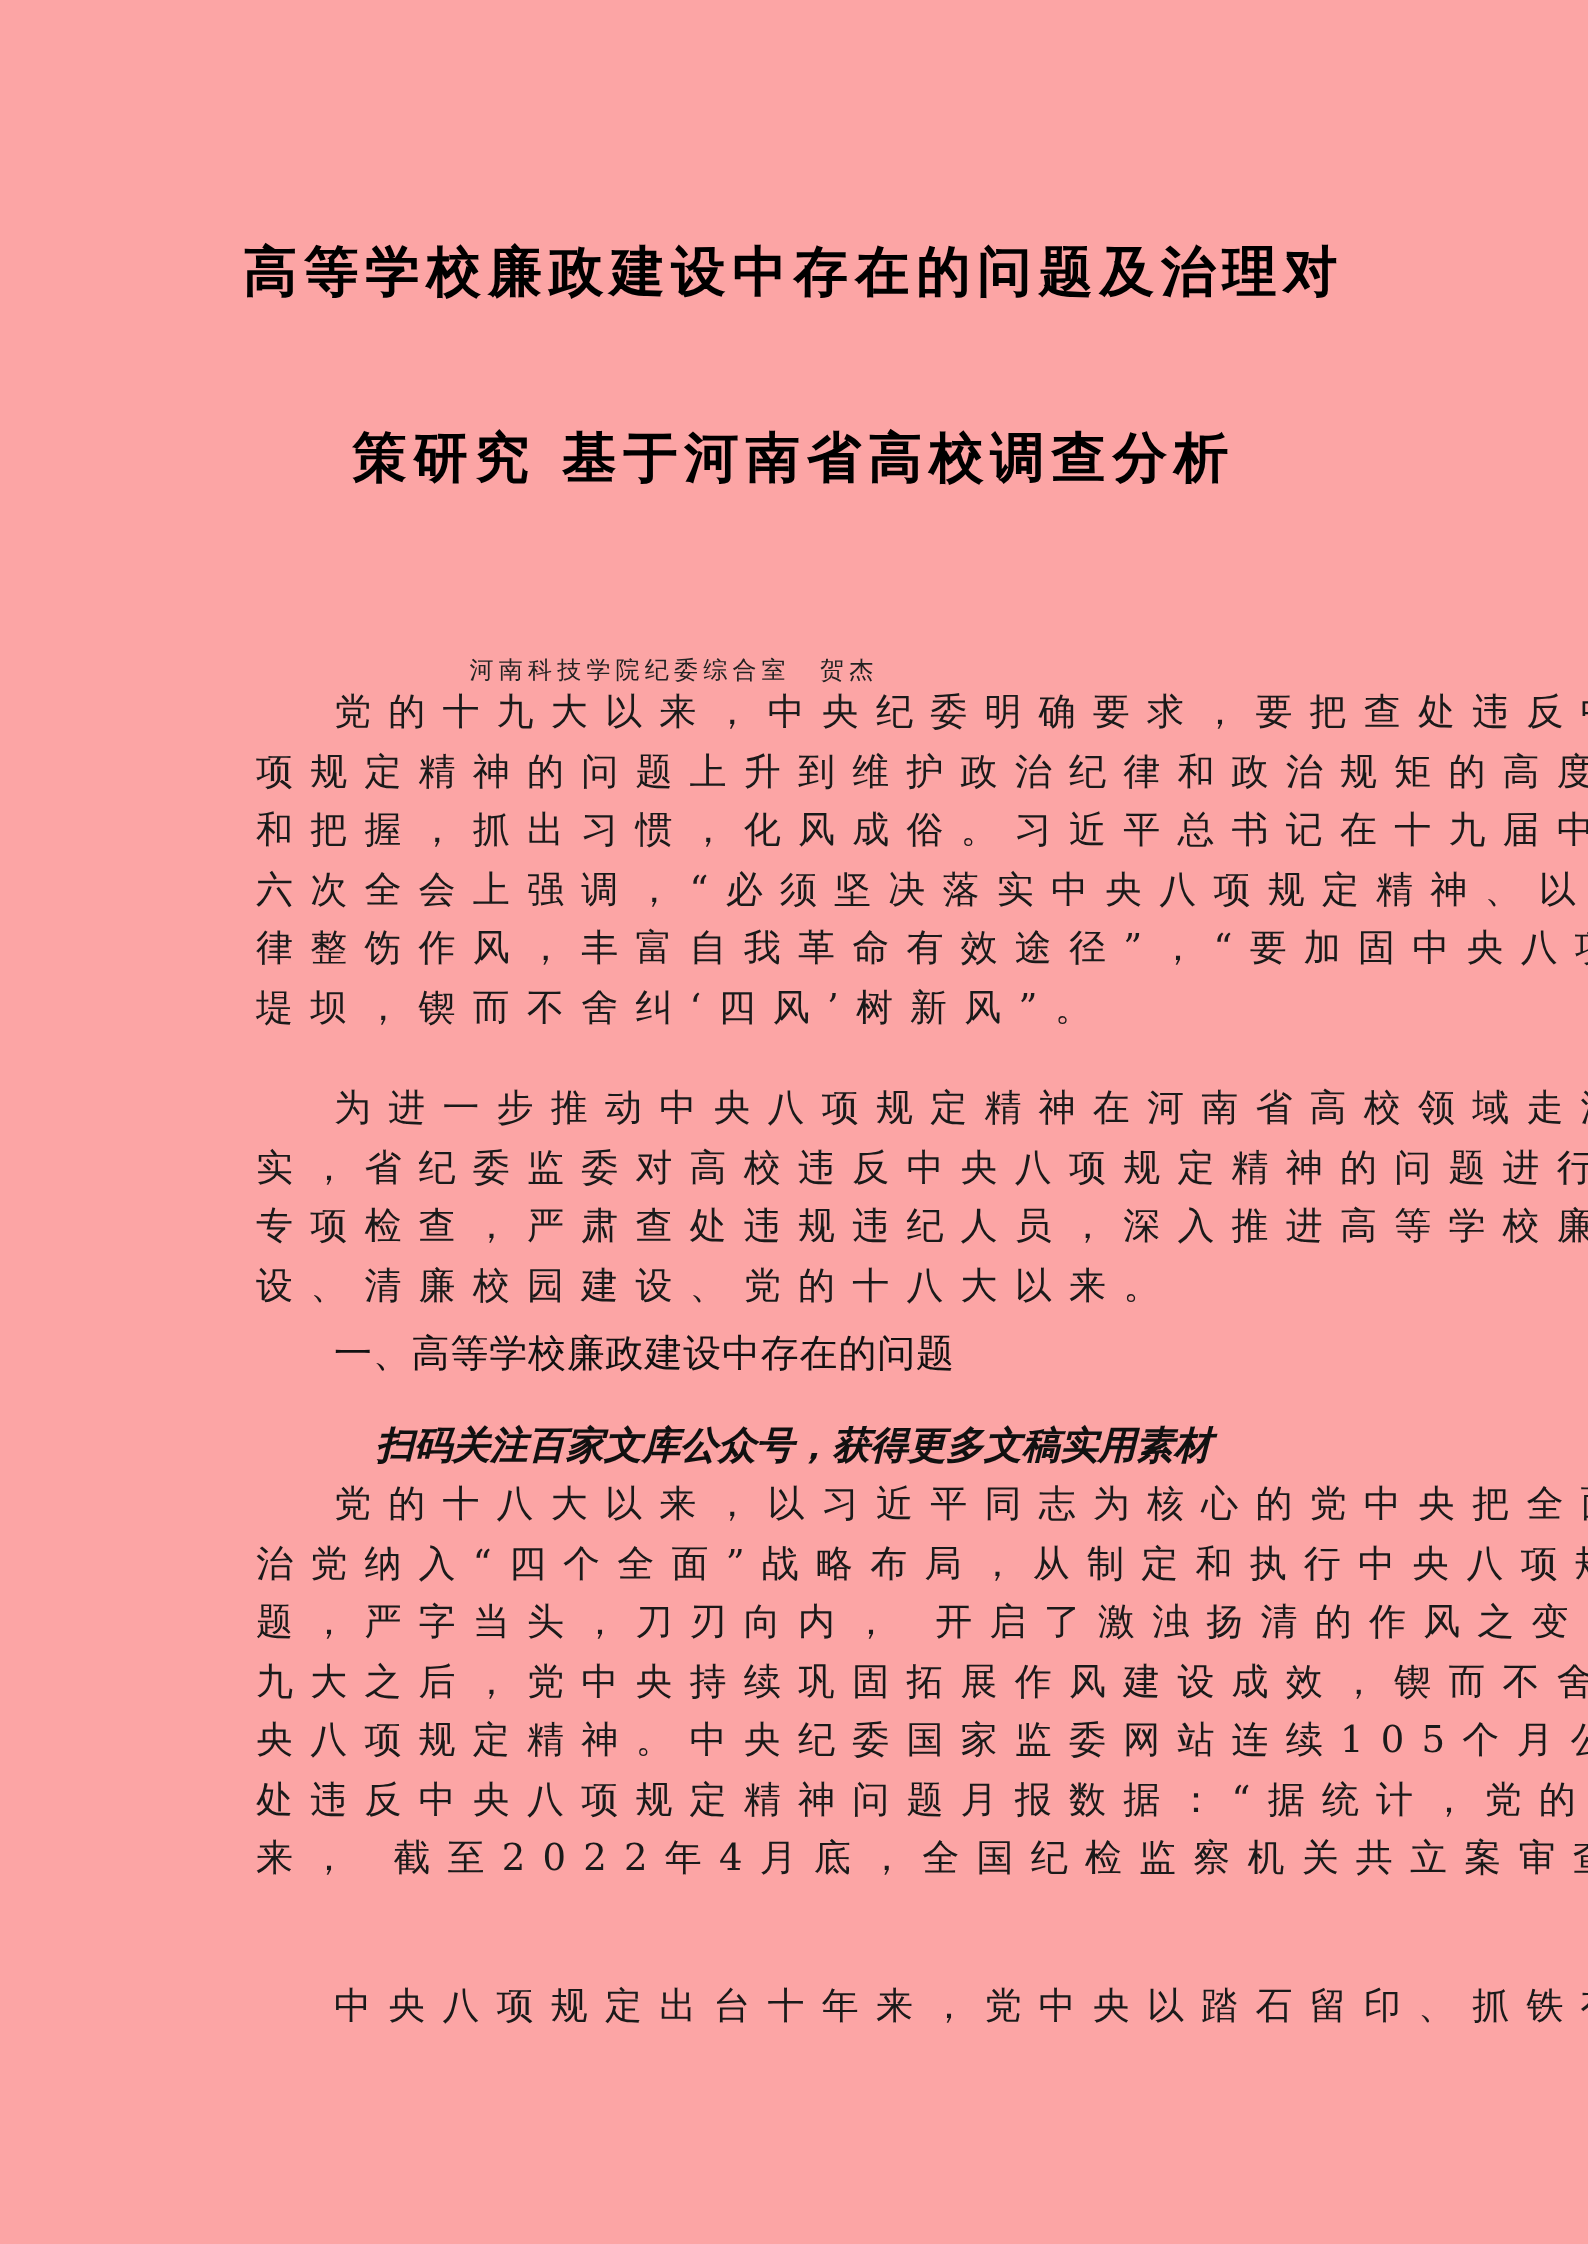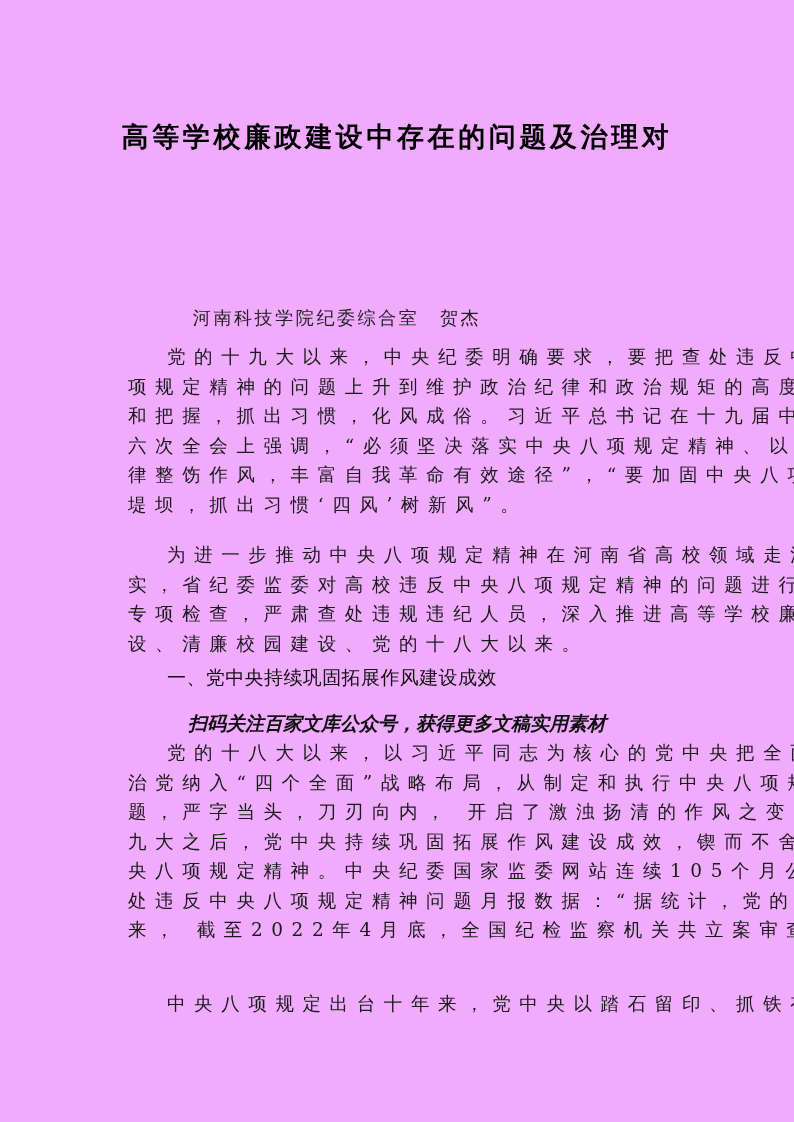--- a/index.html
+++ b/index.html
@@ -4,7 +4,7 @@
 <style>
   html, body { margin: 0; padding: 0; background: #ffffff; }
   body { width: 794px; height: 1122px; position: relative; overflow: hidden; color: #111; }
-  .page { position: absolute; left: 0; top: 0; width: 794px; height: 1122px; background: #f0abfc; }
+  .page { position: absolute; left: 0; top: 0; width: 794px; height: 1122px; background: #fca5a5; }
   .title {
     position: absolute; left: 0; width: 794px; text-align: center;
     font-family: "DejaVu Serif", "Liberation Serif", serif; font-weight: bold;

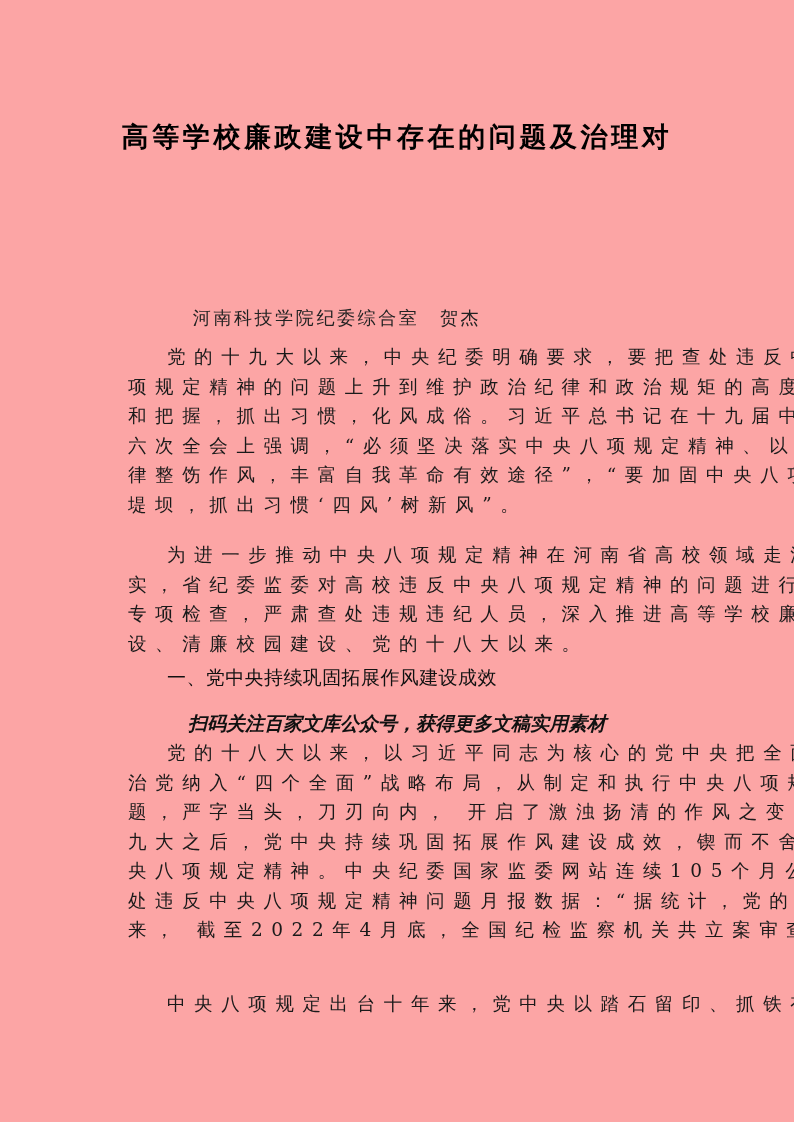--- a/index.html
+++ b/index.html
@@ -46,6 +46,7 @@
 <div class="page">
 
   <div class="title l1">高等学校廉政建设中存在的问题及治理对</div>
+  <div class="title l2">策研究 基于河南省高校调查分析</div>
 
   <div class="author">河南科技学院纪委综合室　贺杰</div>
 

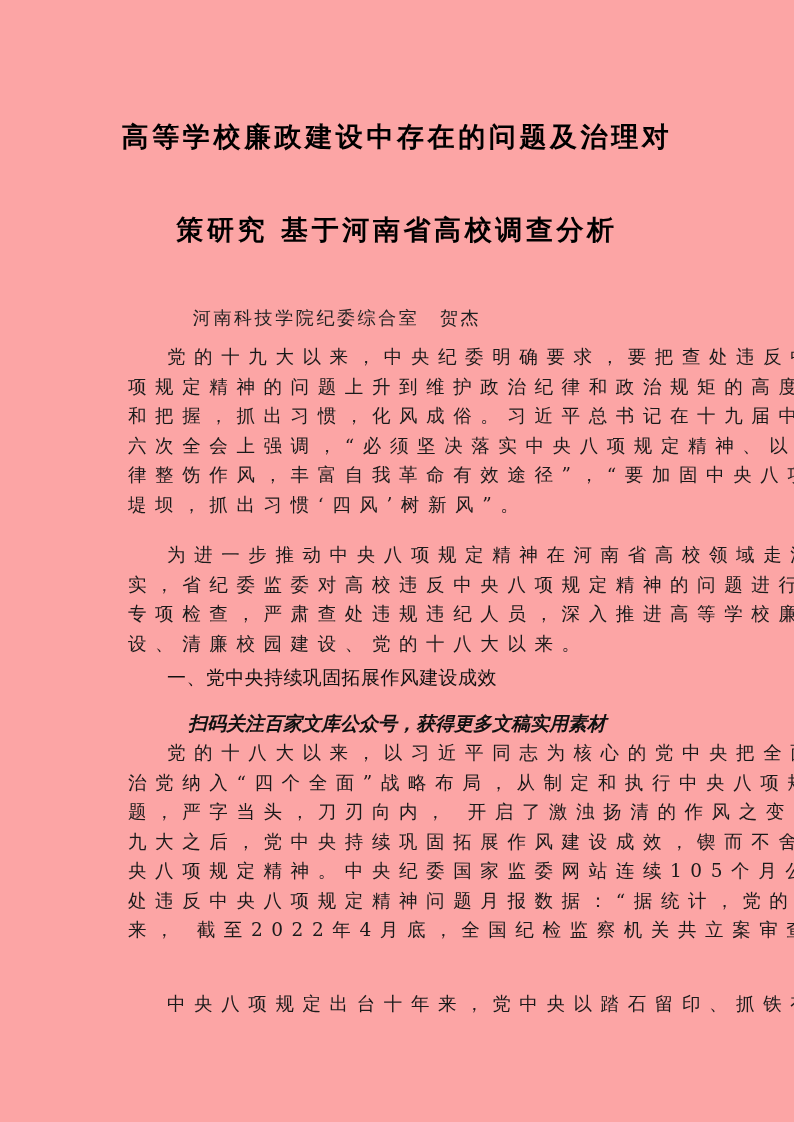--- a/index.html
+++ b/index.html
@@ -13,8 +13,8 @@
   .title.l1 { top: 119px; }
   .title.l2 { top: 212px; }
   .author {
-    position: absolute; left: 0; width: 674px; top: 306px; text-align: center;
-    font-family: "DejaVu Serif", "Liberation Serif", serif; font-size: 18px;
+    position: absolute; left: 0; width: 674px; top: 323px; text-align: center;
+    font-family: "DejaVu Serif", "Liberation Serif", serif; font-size: 12px;
     letter-spacing: 2.6px; line-height: 24px; color: #222;
   }
   .para {

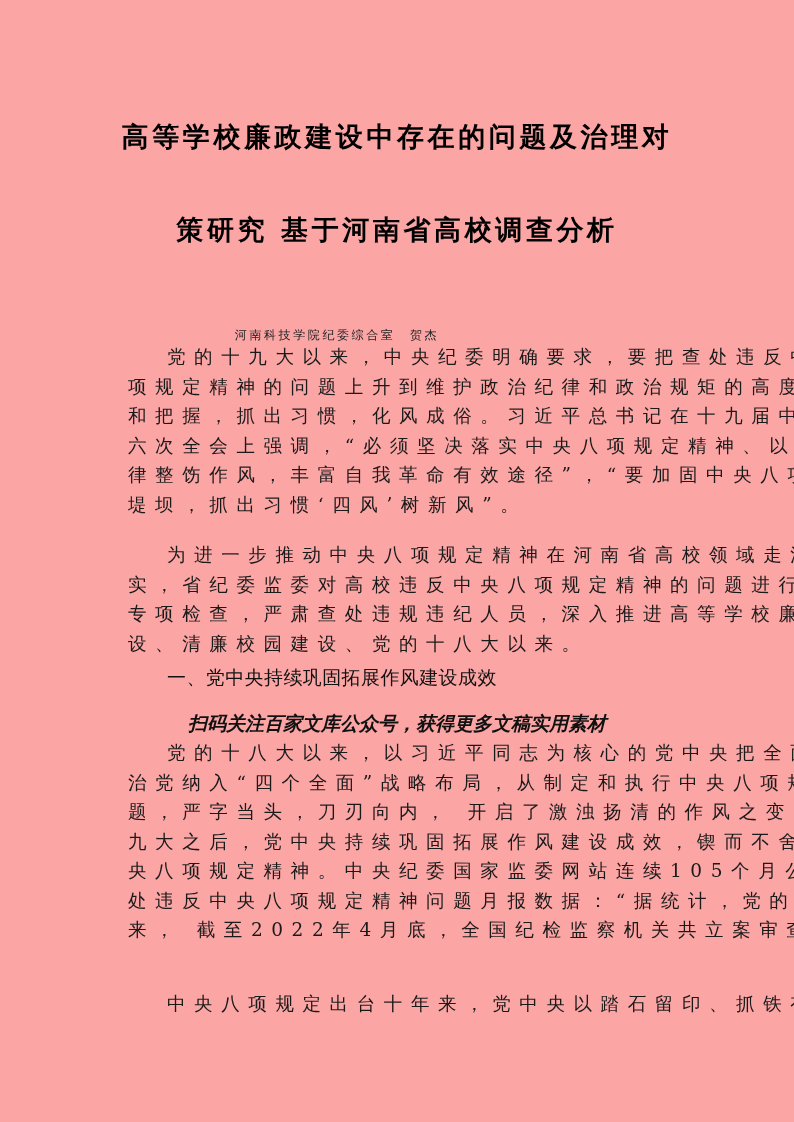--- a/index.html
+++ b/index.html
@@ -56,7 +56,7 @@
     <span class="line">和把握，抓出习惯，化风成俗。习近平总书记在十九届中央纪委</span>
     <span class="line">六次全会上强调，“必须坚决落实中央八项规定精神、以严明纪</span>
     <span class="line">律整饬作风，丰富自我革命有效途径”，“要加固中央八项规定的</span>
-    <span class="line">堤坝，抓出习惯‘四风’树新风”。</span>
+    <span class="line">堤坝，锲而不舍纠‘四风’树新风”。</span>
   </div>
 
   <div class="para p2">

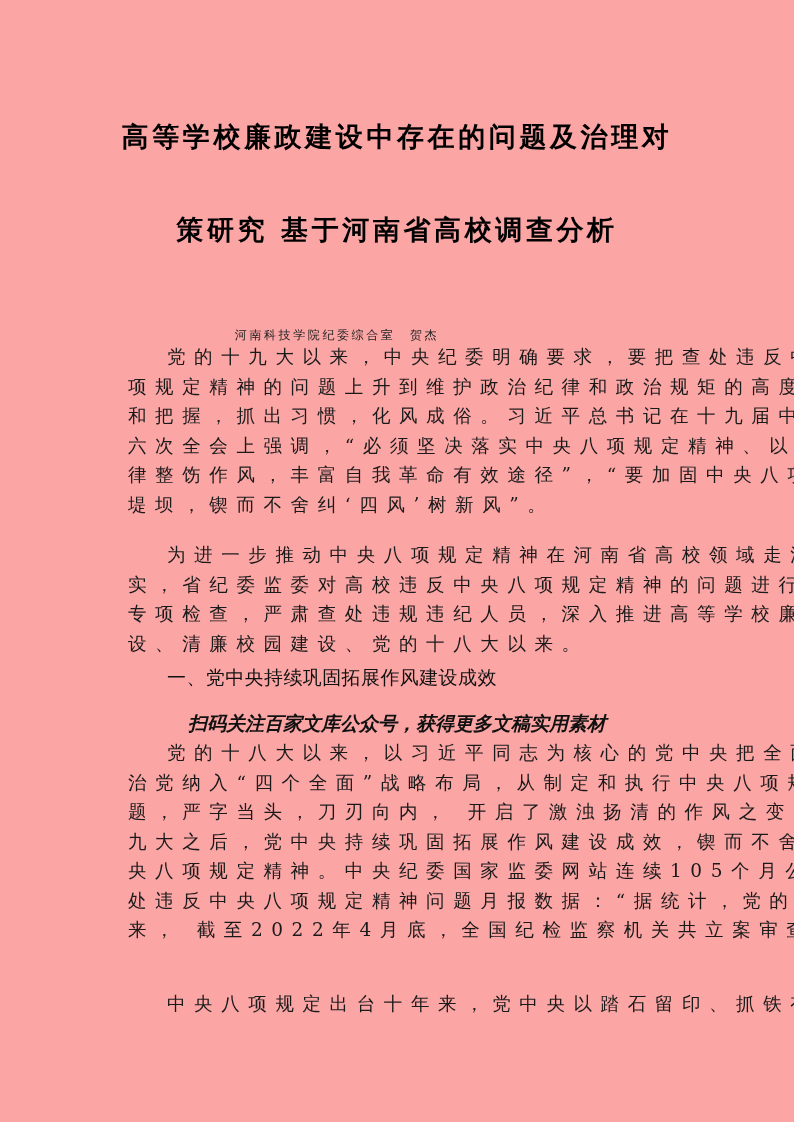--- a/index.html
+++ b/index.html
@@ -66,7 +66,7 @@
     <span class="line">设、清廉校园建设、党的十八大以来。</span>
   </div>
 
-  <div class="heading">一、党中央持续巩固拓展作风建设成效</div>
+  <div class="heading">一、高等学校廉政建设中存在的问题</div>
 
   <div class="promo">扫码关注百家文库公众号，获得更多文稿实用素材</div>
 

